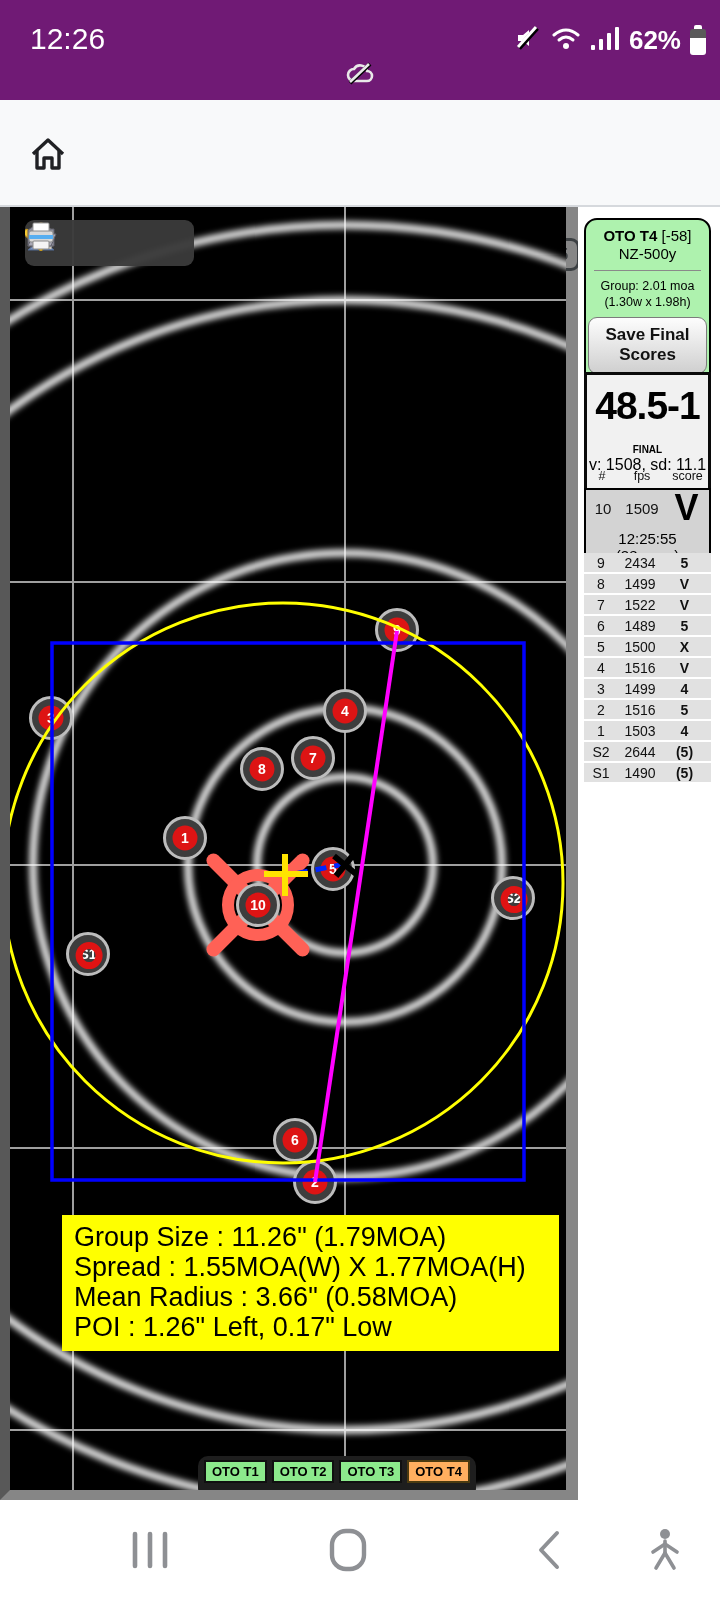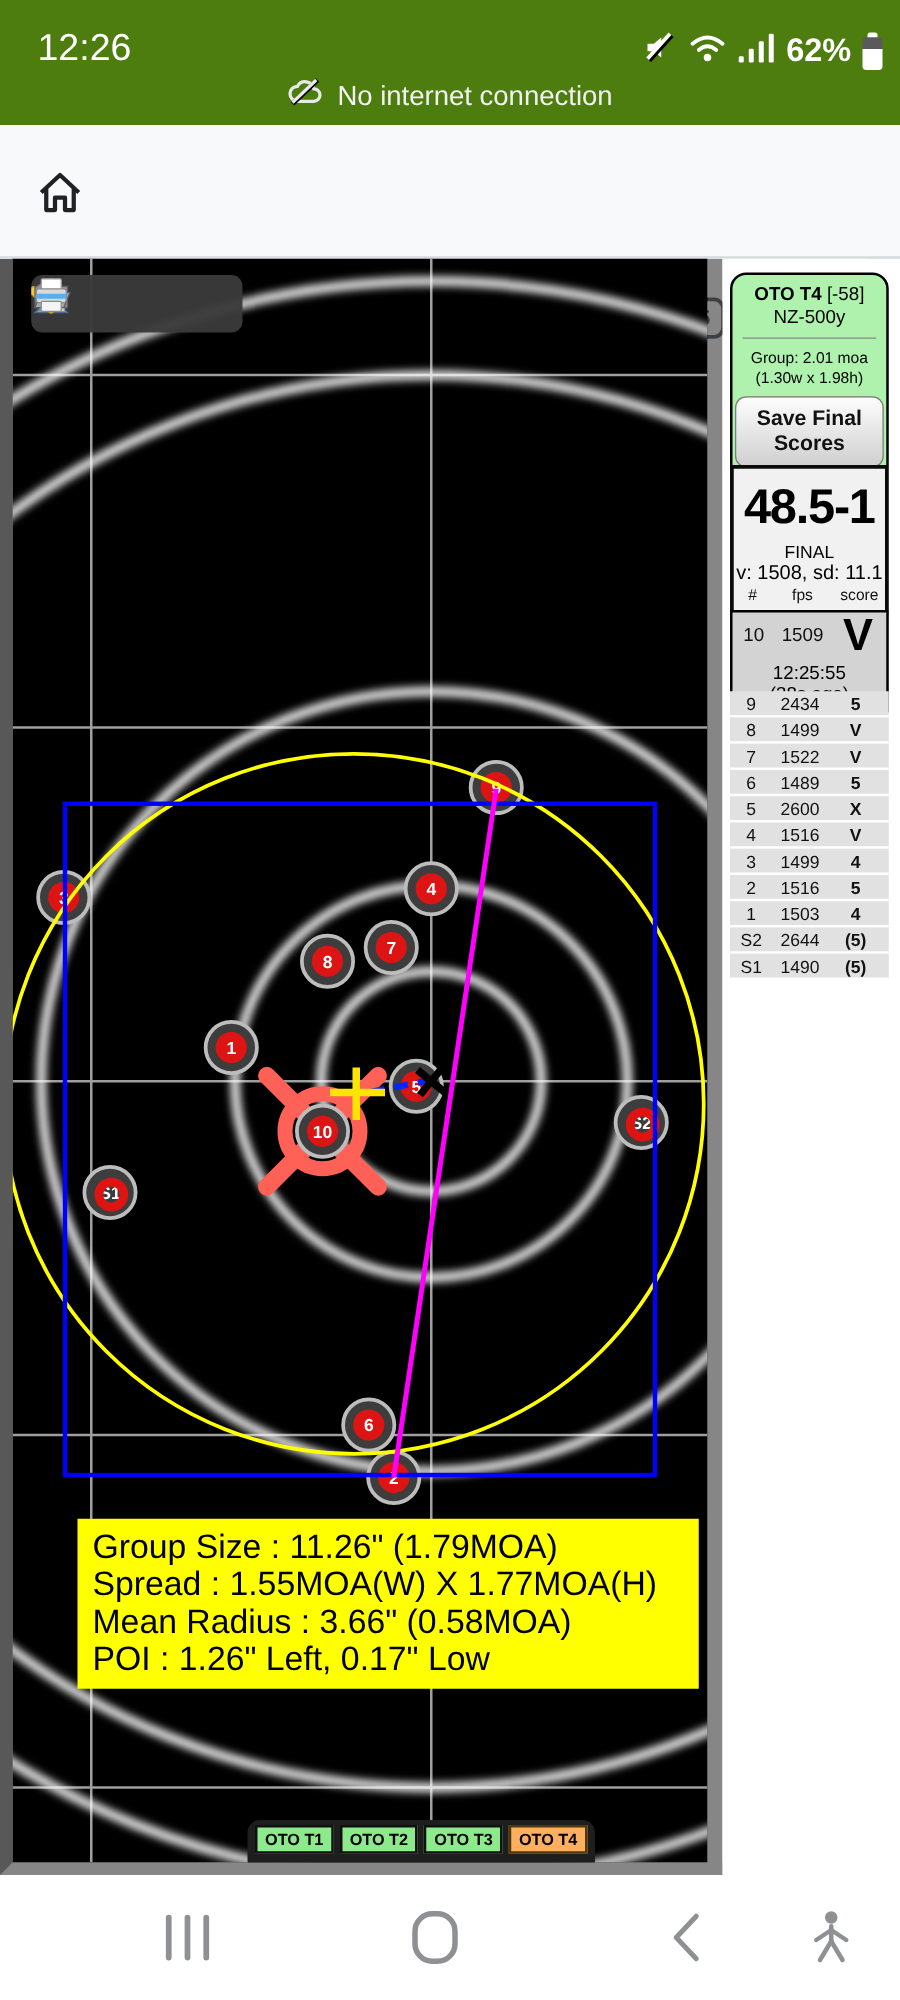--- a/index.html
+++ b/index.html
@@ -7,7 +7,7 @@
   *{box-sizing:border-box;}
 
   
-  .status{height:100px;background:#4d7c0f;color:#fff;position:relative;}
+  .status{height:100px;background:#701a75;color:#fff;position:relative;}
   .status .time{position:absolute;left:30px;top:22px;font-size:30px;}
   .sicons{position:absolute;right:14px;top:24px;display:flex;align-items:center;gap:9px;font-weight:bold;}
   .battpct{font-size:26px;}

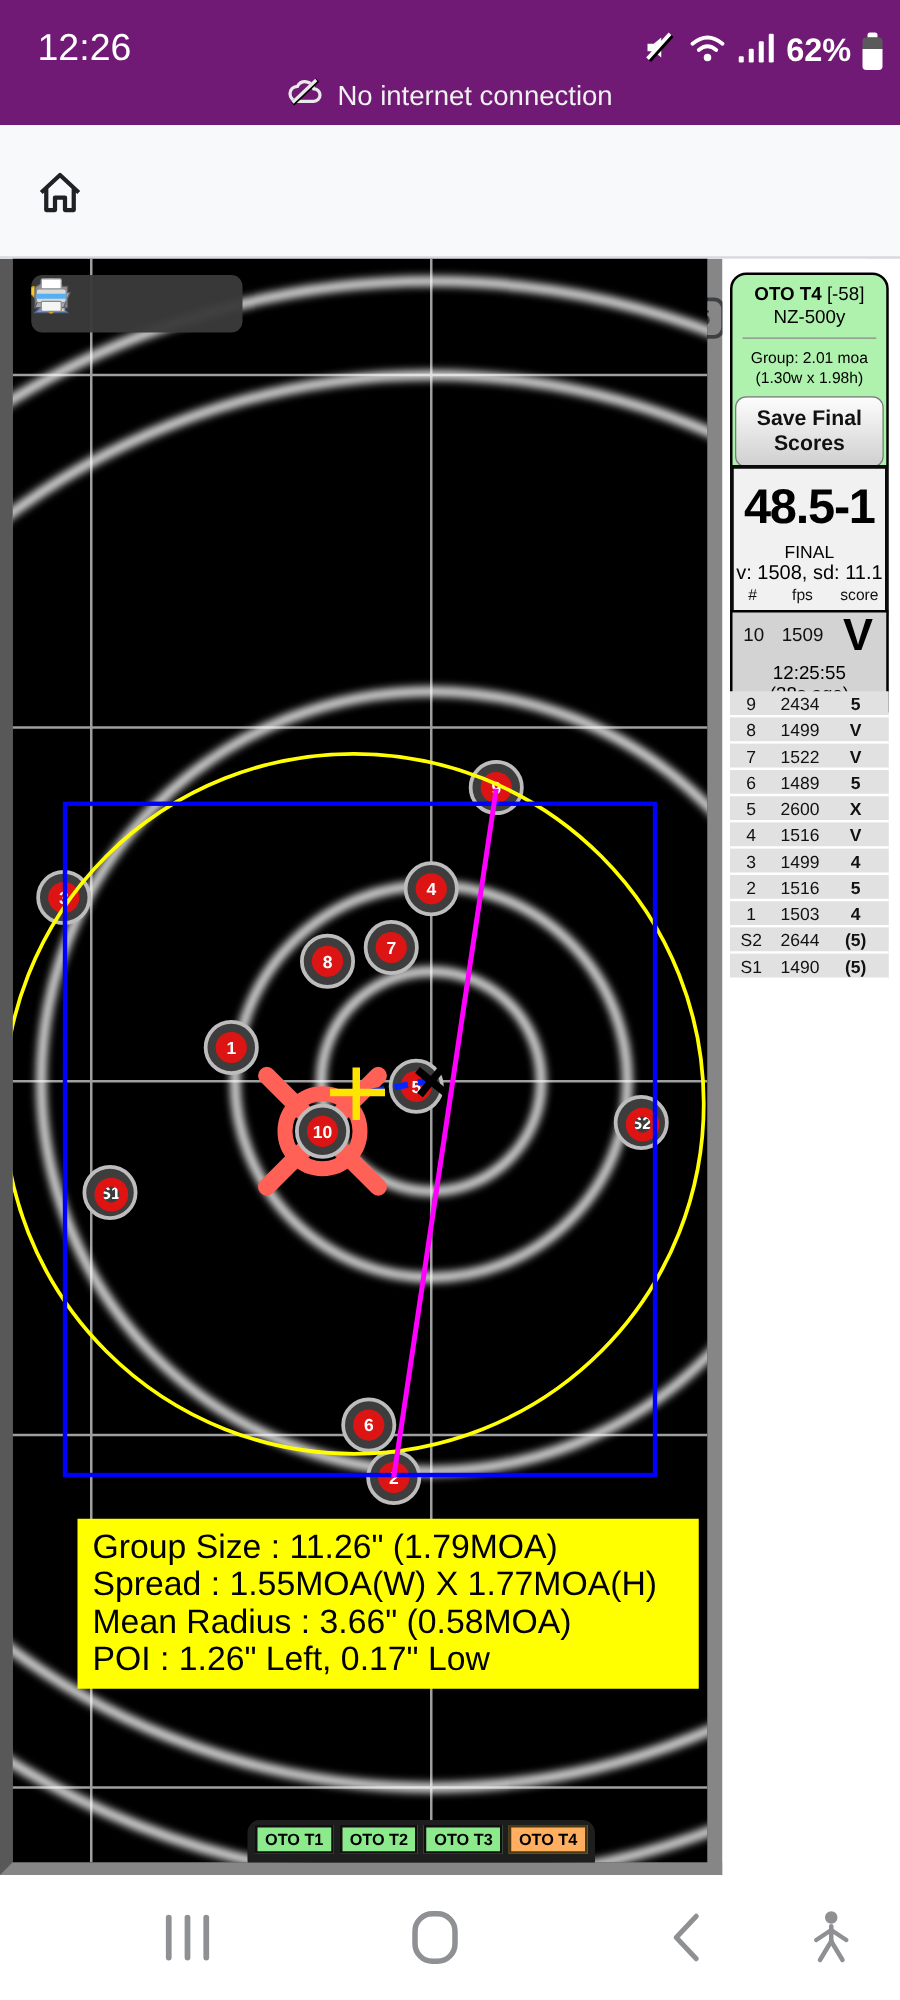--- a/index.html
+++ b/index.html
@@ -144,7 +144,6 @@
           <line x1="4" y1="20" x2="23" y2="2" stroke="#e9e9e9" stroke-width="2.6"></line>
         </svg>
     </span>
-    <span>No internet connection</span>
   </div>
 </div>
 

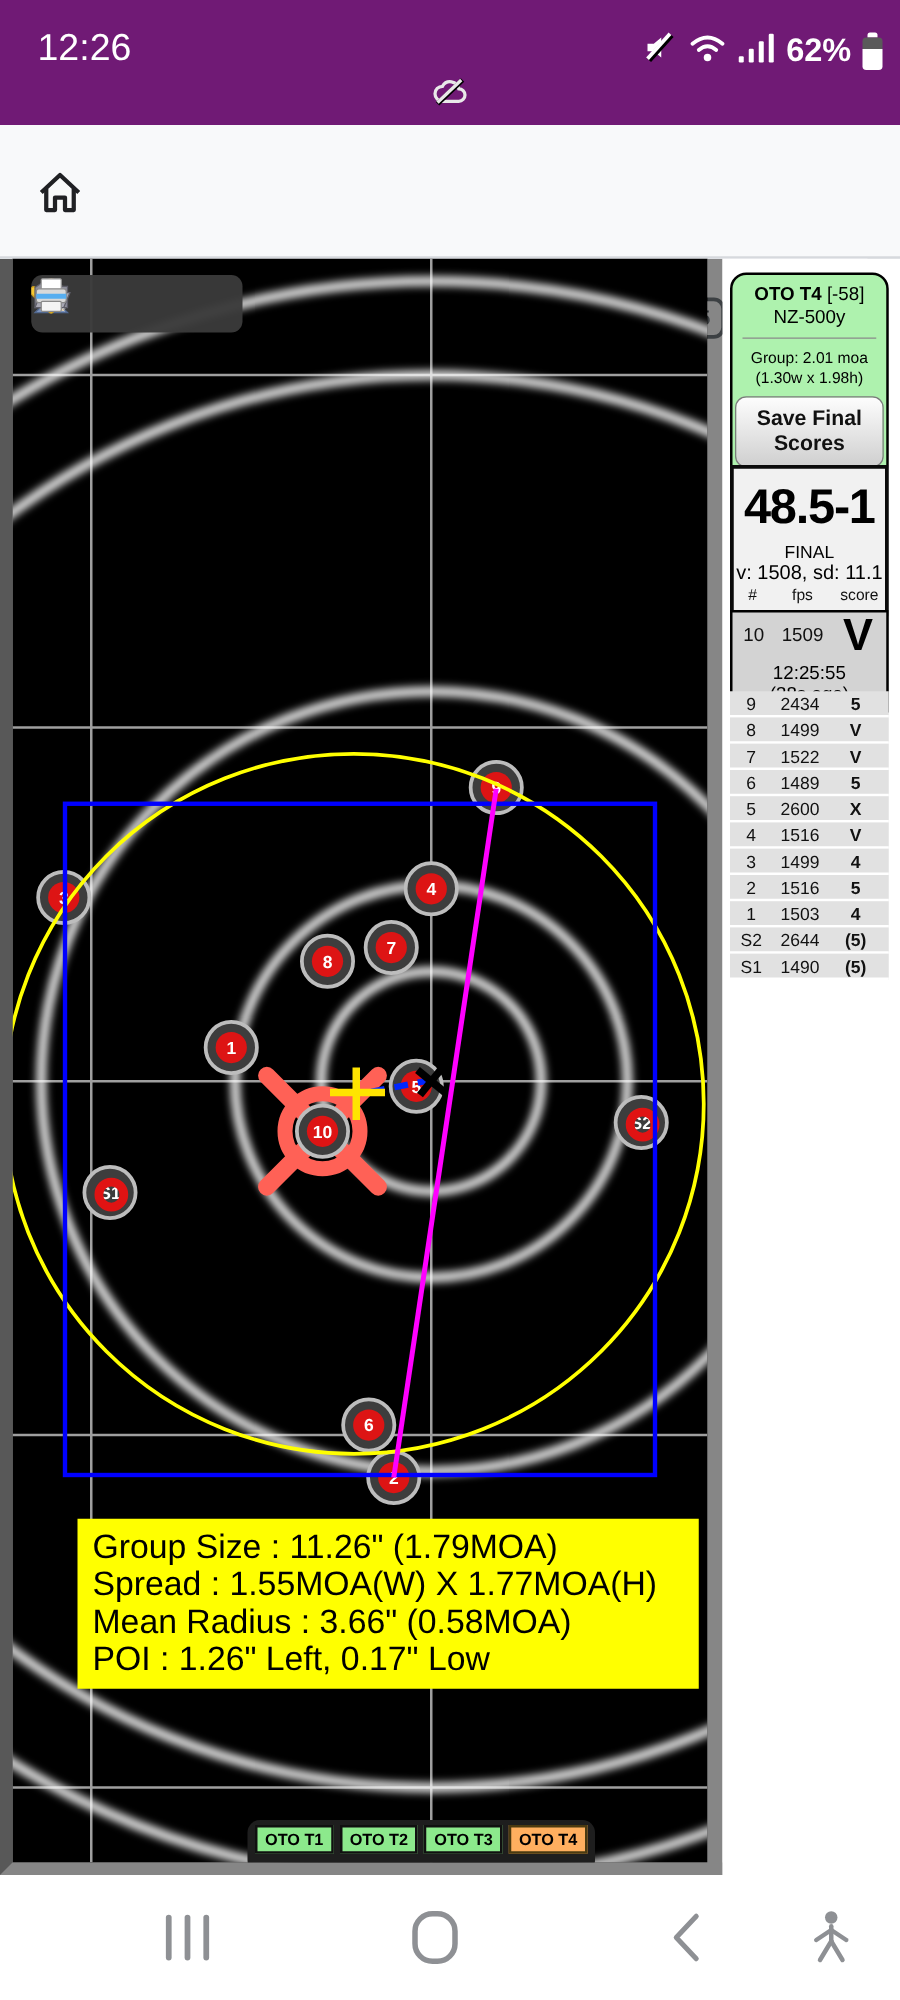--- a/index.html
+++ b/index.html
@@ -80,7 +80,7 @@
      border-radius:9px;font-size:17px;font-weight:bold;color:#111;padding:7px 14px;line-height:1.2;}
   .spanel{position:absolute;left:6px;top:165px;width:127px;background:#f1f1f1;border:3px solid #0a0a0a;text-align:center;padding:9px 0 22px 0;}
   .stotal{font-size:39px;font-weight:bold;letter-spacing:-1px;color:#000;}
-  .sfinal{font-size:14px;font-weight:normal;margin-top:5px;}
+  .sfinal{font-size:10px;font-weight:bold;margin-top:16px;}
   .svsd{font-size:16px;margin-top:1px;}
   .thead{position:absolute;left:6px;top:262px;width:127px;display:grid;grid-template-columns:36px 44px 47px;font-size:12.5px;color:#111;text-align:center;}
   .curcell{position:absolute;left:6px;top:281px;width:127px;background:#d3d3d3;border:2px solid #000;padding:3px 0 4px 0;}

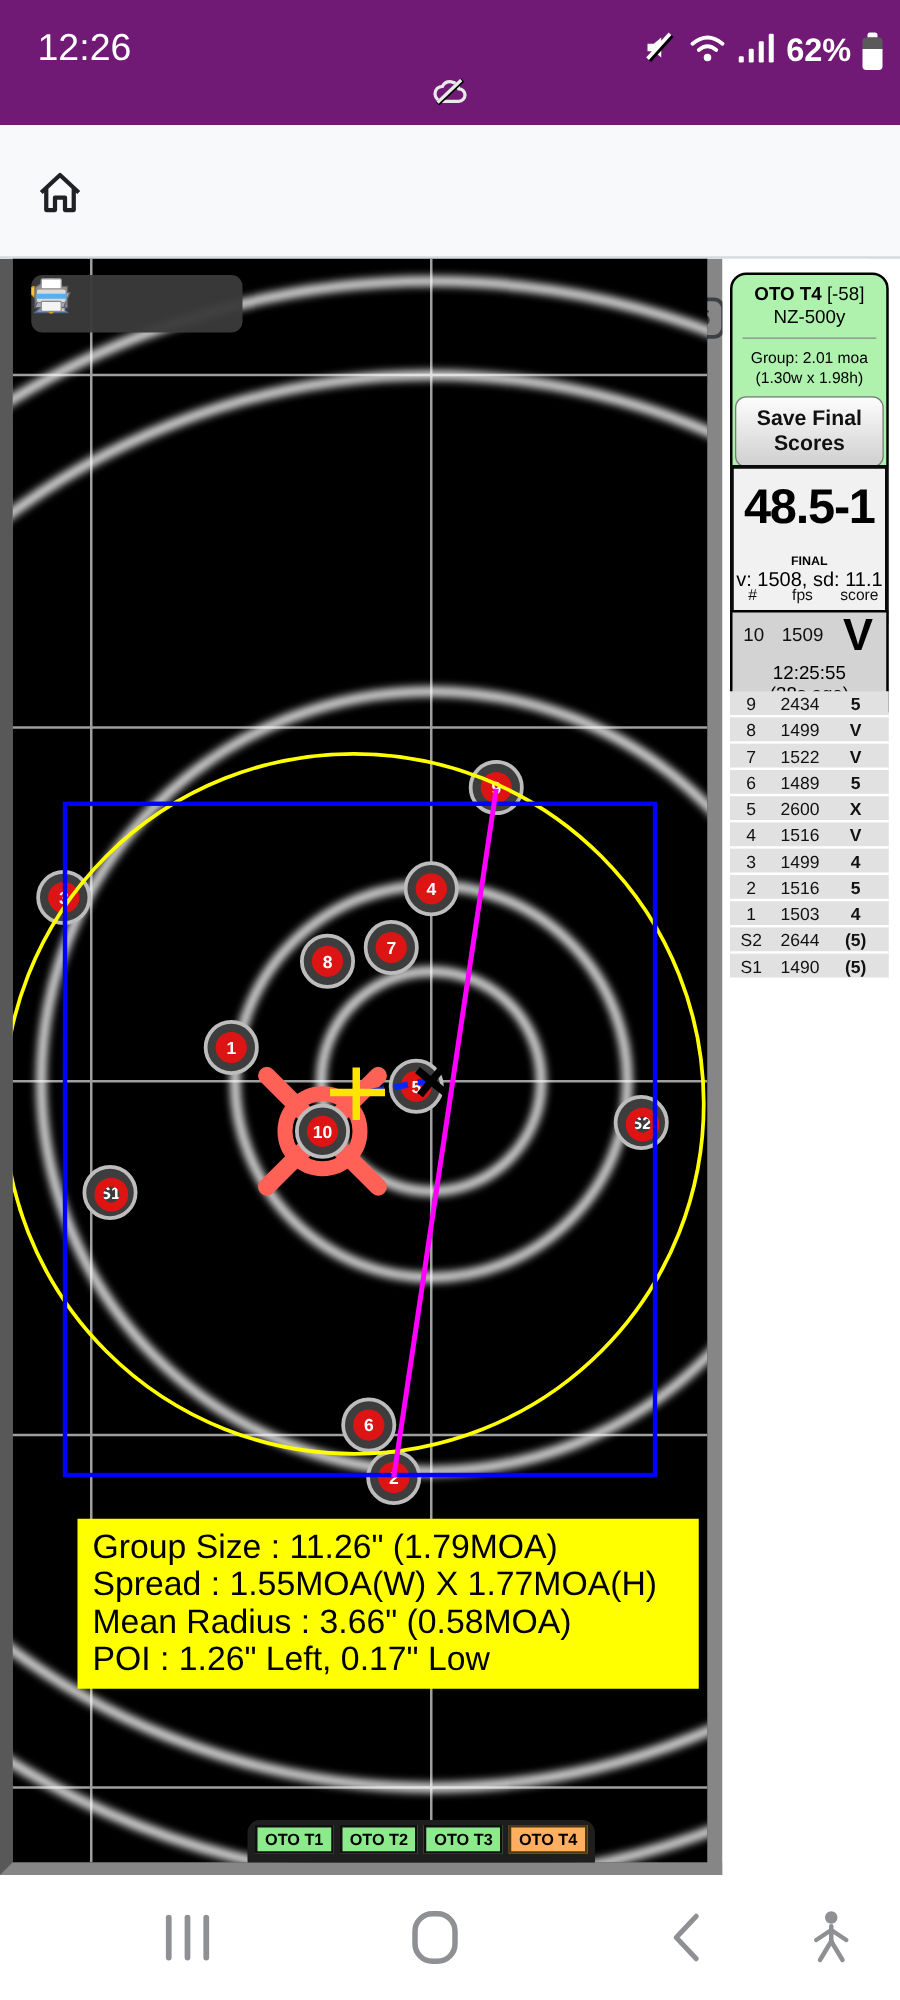--- a/index.html
+++ b/index.html
@@ -382,7 +382,7 @@
         </div>
         <div class="srow">
           <span>5</span>
-          <span>2600</span>
+          <span>1500</span>
           <span class="sc">X</span>
         </div>
         <div class="srow">

